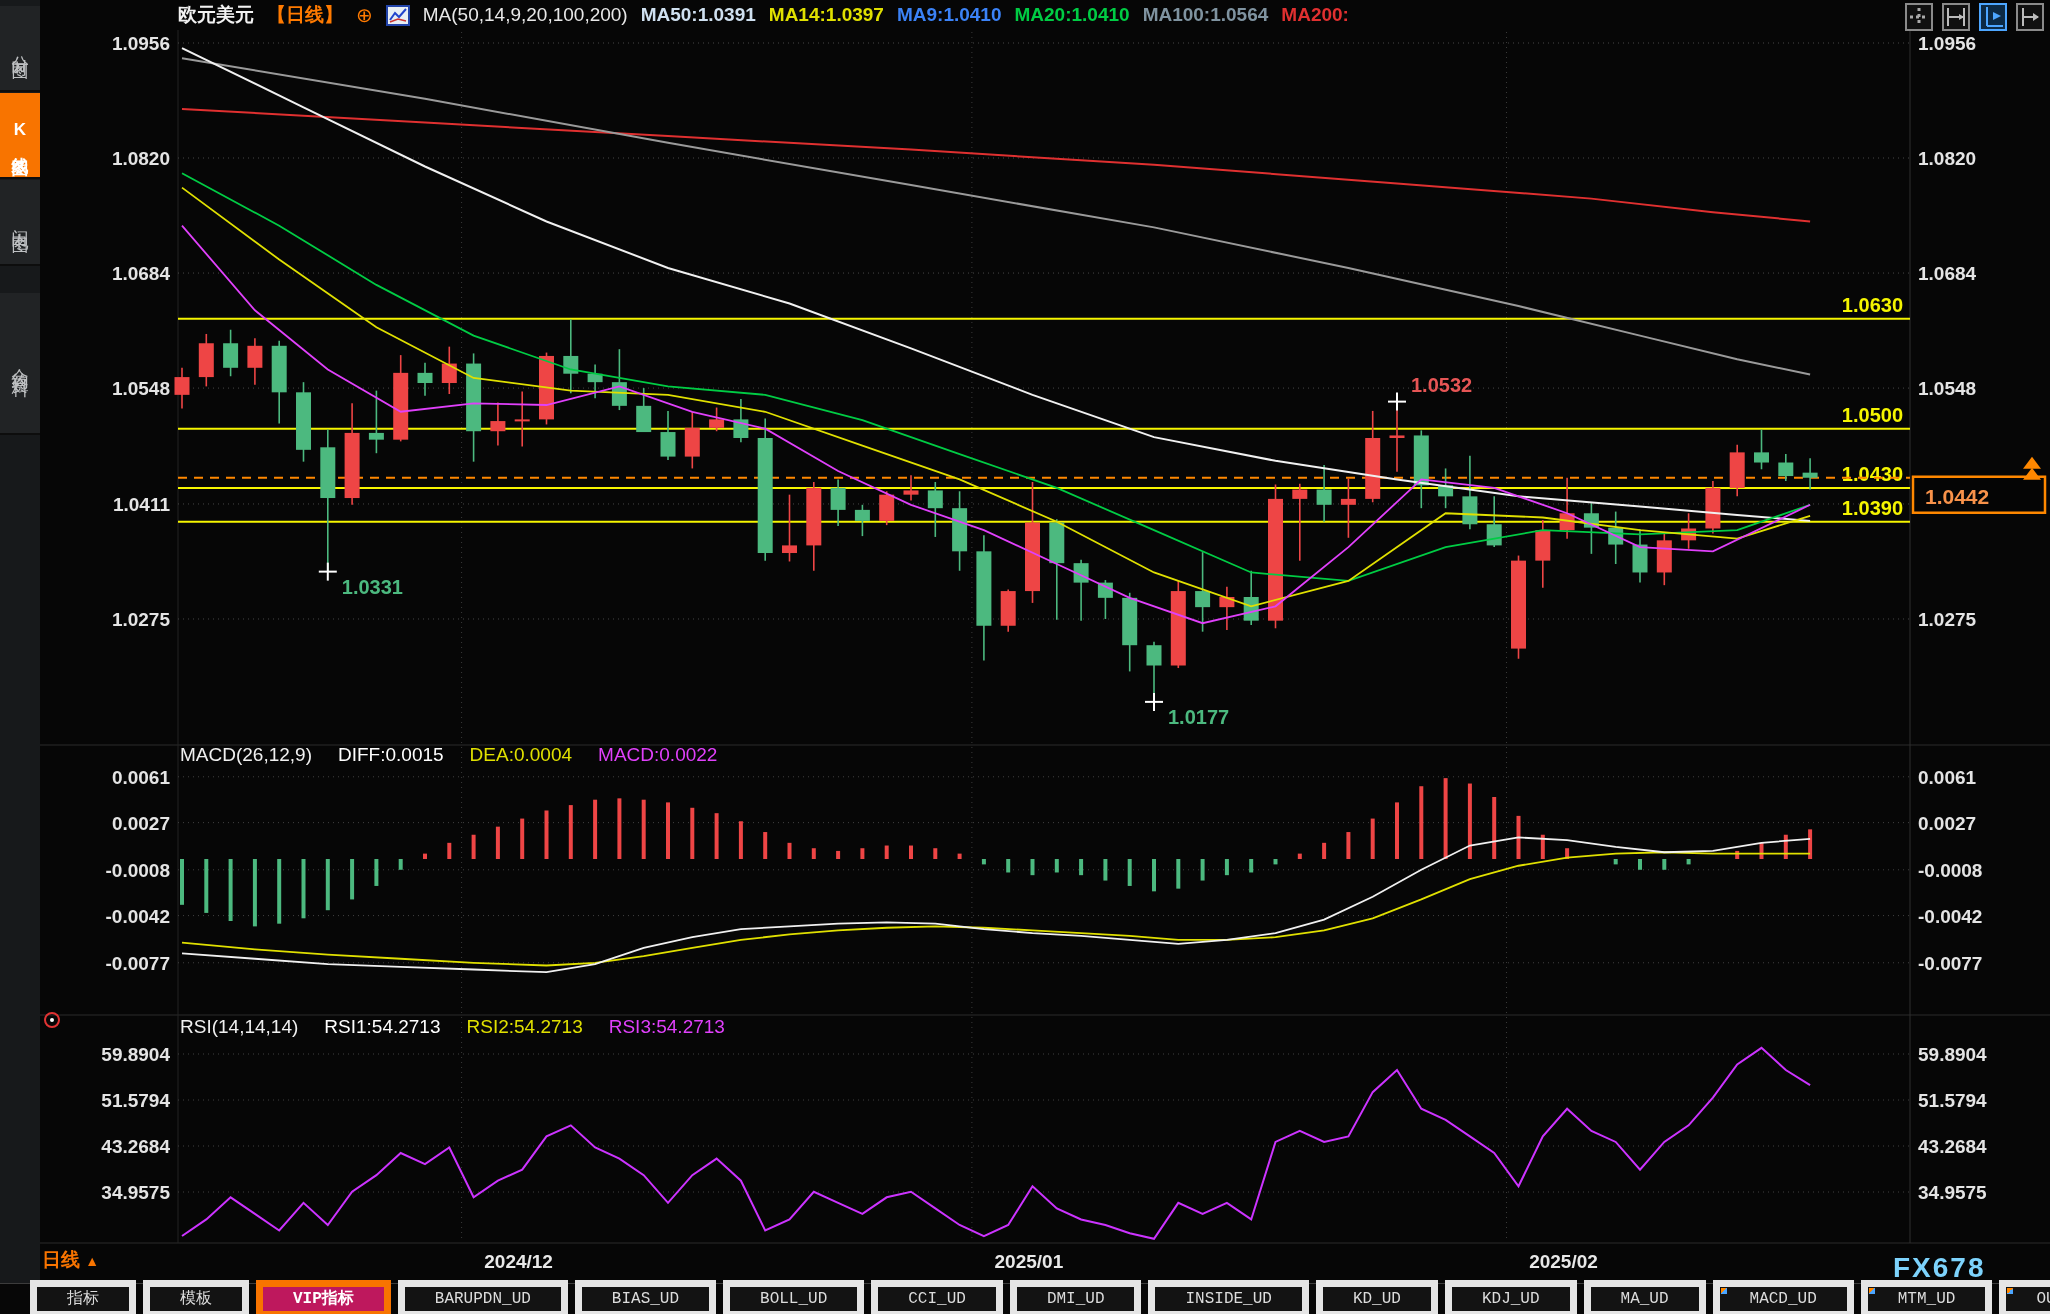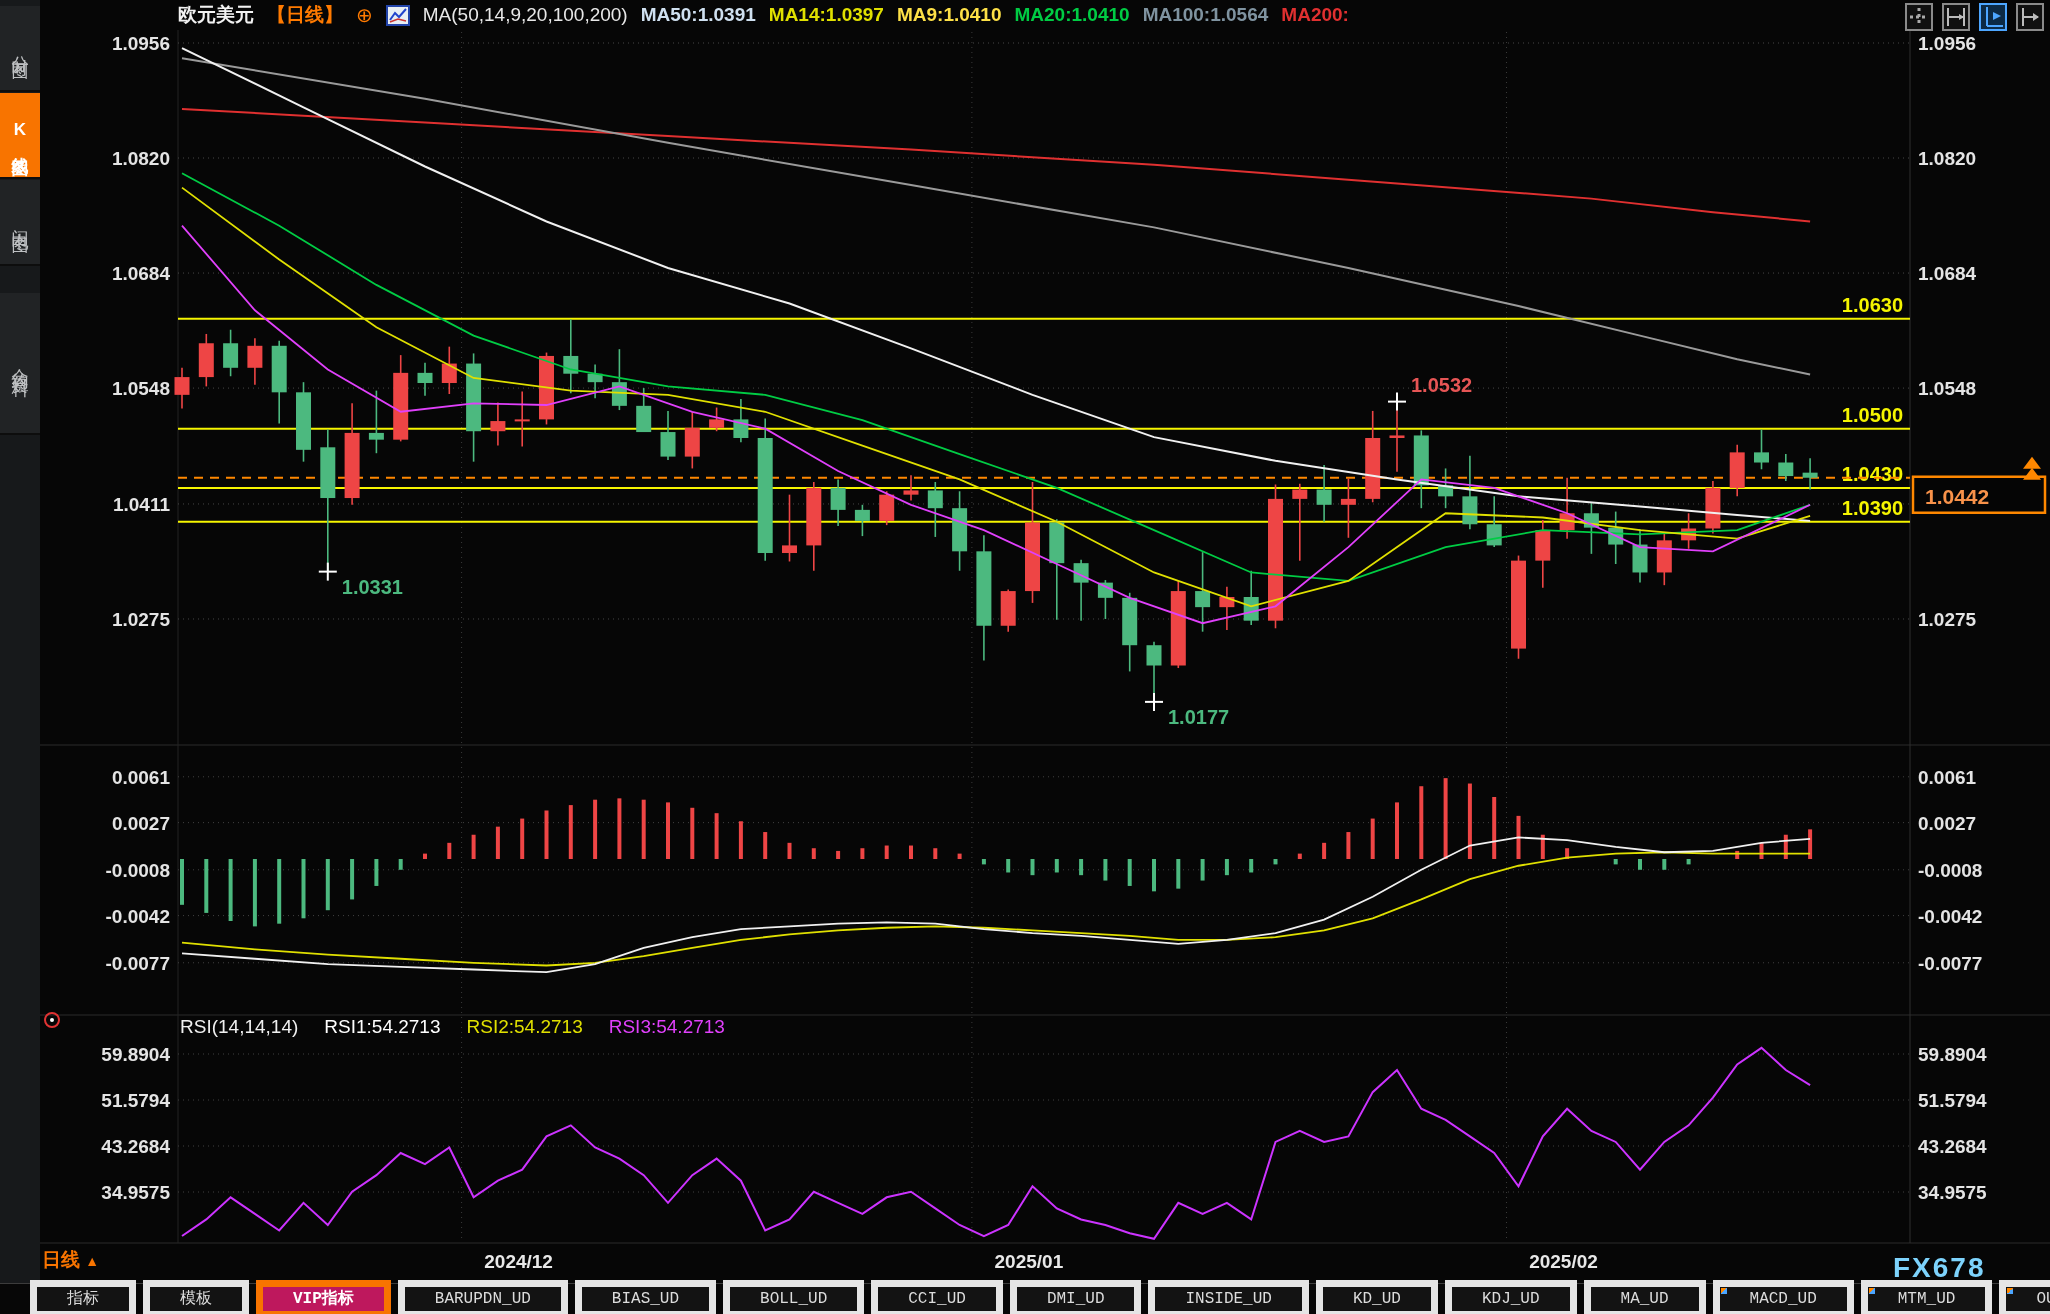--- a/index.html
+++ b/index.html
@@ -75,7 +75,7 @@
     <span class="ma-settings">MA(50,14,9,20,100,200)</span>
     <span class="mav" style="color: rgb(207, 224, 240);">MA50:1.0391</span>
     <span class="mav" style="color: rgb(224, 224, 0);">MA14:1.0397</span>
-    <span class="mav" style="color: #fde047;">MA9:1.0410</span>
+    <span class="mav" style="color: #3b82f6;">MA9:1.0410</span>
     <span class="mav" style="color: rgb(0, 204, 68);">MA20:1.0410</span>
     <span class="mav" style="color: rgb(127, 147, 160);">MA100:1.0564</span>
     <span class="mav" style="color: rgb(224, 48, 48);">MA200:</span>

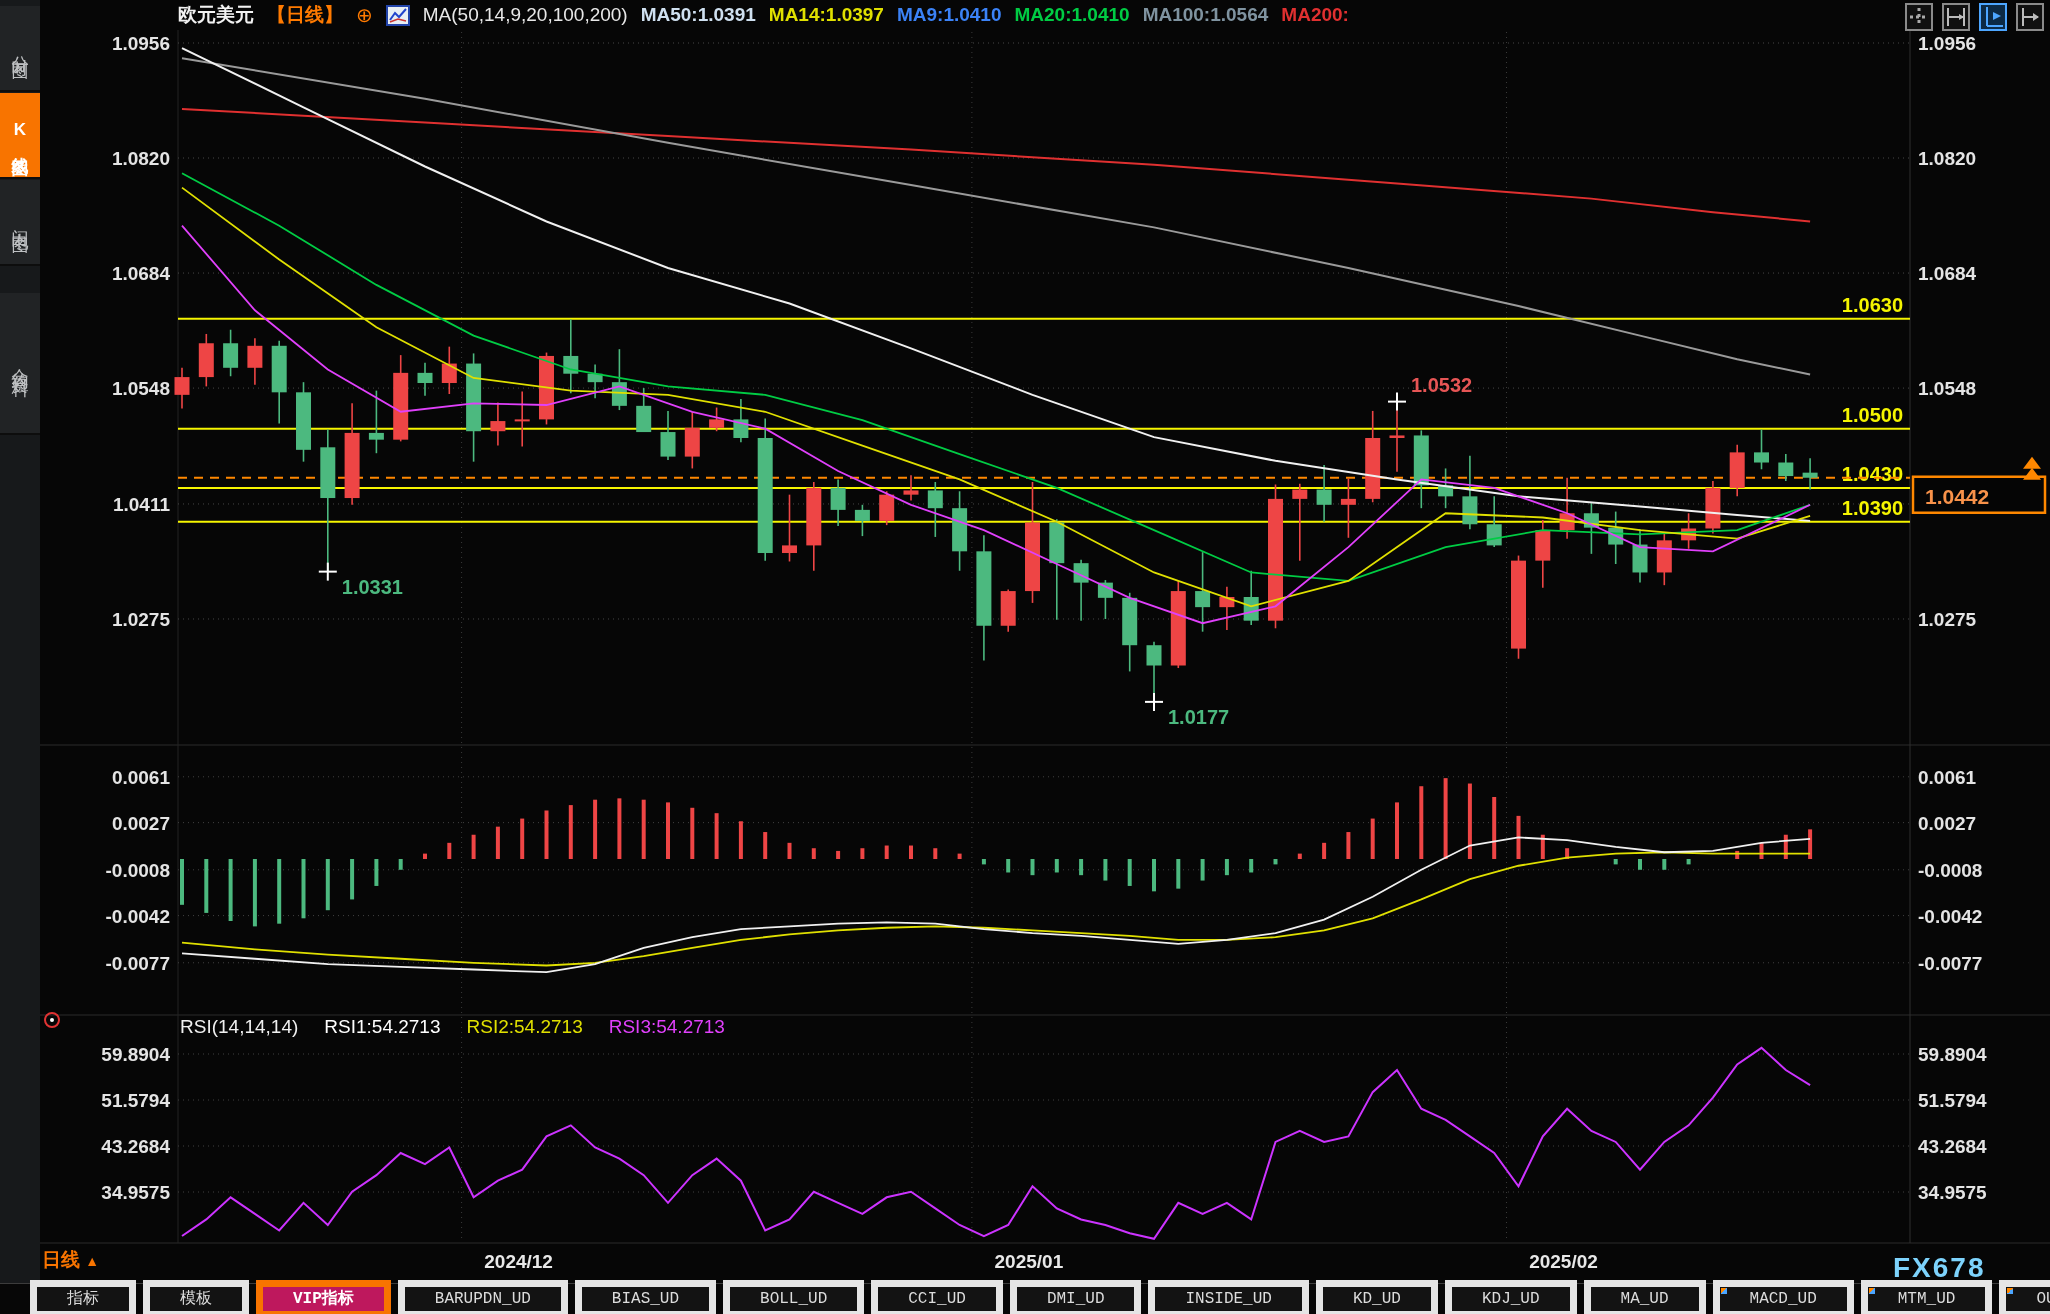--- a/index.html
+++ b/index.html
@@ -402,6 +402,12 @@
       <polyline points="182,1236.048364 206.3,1219.443364 230.6,1197.3033639999999 254.9,1213.908364 279.2,1230.513364 303.5,1202.838364 327.8,1224.978364 352.1,1191.768364 376.4,1175.163364 400.70000000000005,1153.023364 425,1164.093364 449.3,1147.488364 473.6,1197.3033639999999 497.90000000000003,1180.698364 522.2,1169.628364 546.5,1136.418364 570.8,1125.348364 595.1,1147.488364 619.4000000000001,1158.558364 643.7,1175.163364 668,1202.838364 692.3,1175.163364 716.6,1158.558364 740.9,1180.698364 765.2,1230.513364 789.5,1219.443364 813.8000000000001,1191.768364 838.1,1202.838364 862.4,1213.908364 886.7,1197.3033639999999 911,1191.768364 935.3000000000001,1208.373364 959.6,1224.978364 983.9,1236.048364 1008.2,1224.978364 1032.5,1186.233364 1056.8000000000002,1208.373364 1081.1,1219.443364 1105.4,1224.978364 1129.7,1233.280864 1154,1238.815864 1178.3000000000002,1202.838364 1202.6,1213.908364 1226.9,1202.838364 1251.2,1219.443364 1275.5,1141.953364 1299.8,1130.883364 1324.1000000000001,1141.953364 1348.4,1136.418364 1372.7,1092.138364 1397,1069.998364 1421.3,1108.743364 1445.6000000000001,1119.813364 1469.9,1136.418364 1494.2,1153.023364 1518.5,1186.233364 1542.8,1136.418364 1567.1000000000001,1108.743364 1591.4,1130.883364 1615.7,1141.953364 1640,1169.628364 1664.3,1141.953364 1688.6000000000001,1125.348364 1712.9,1097.673364 1737.2,1064.463364 1761.5,1047.858364 1785.8,1069.998364 1810.1000000000001,1085.108914" fill="none" stroke="#cc33ff" stroke-width="2"></polyline>
     </svg>
 
+  <div class="pane-header" style="top:744px">
+    <span class="t">MACD(26,12,9)</span>
+    <span style="color: rgb(255, 255, 255);">DIFF:0.0015</span>
+    <span style="color: rgb(224, 224, 0);">DEA:0.0004</span>
+    <span style="color: rgb(224, 64, 251);">MACD:0.0022</span>
+  </div>
 
   <div class="pane-header" style="top:1016px">
     <span class="t">RSI(14,14,14)</span>

